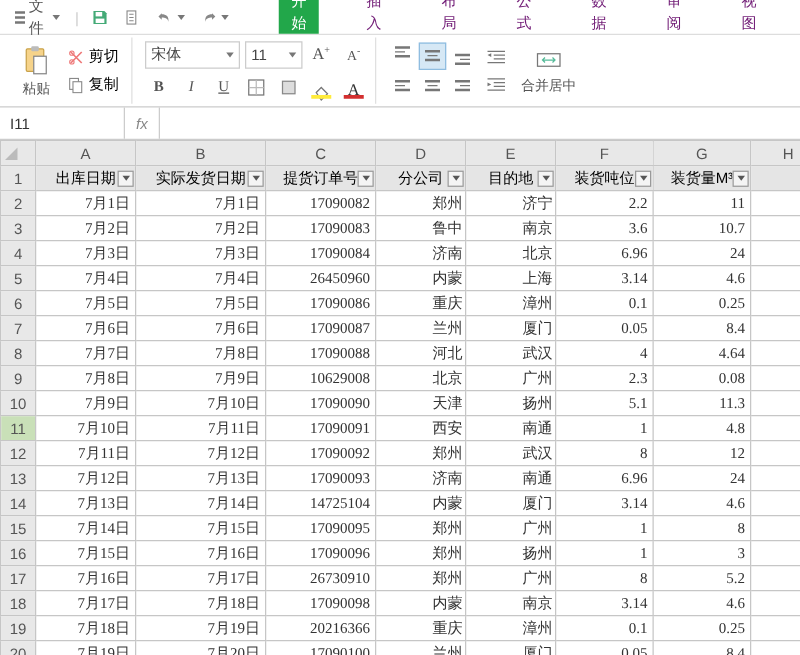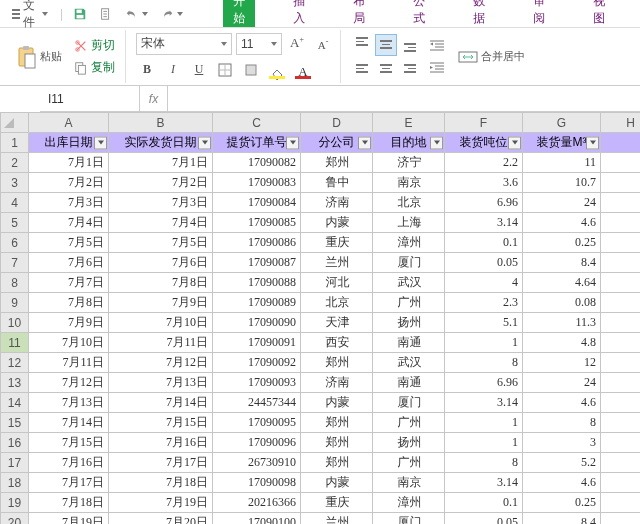--- a/index.html
+++ b/index.html
@@ -105,7 +105,7 @@
     align-items: center;
     gap: 3px;
     padding: 1px 4px;
-    color: #15803d;
+    color: #000000;
     cursor: pointer;
     height: 20px;
   }

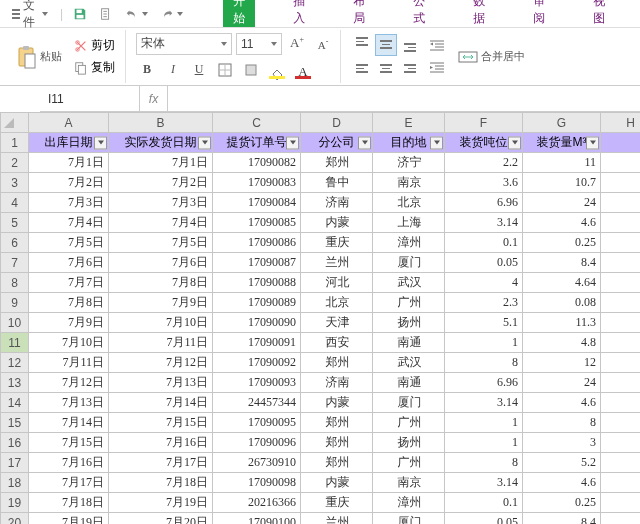--- a/index.html
+++ b/index.html
@@ -119,7 +119,7 @@
     padding: 0 4px;
     color: #444;
   }
-  .combo.font { width: 96px; }
+  .combo.font { width: 76px; }
   .combo.size { width: 46px; }
   .fmt-row { display:flex; gap:4px; align-items:center; }
   .fmt-btn {

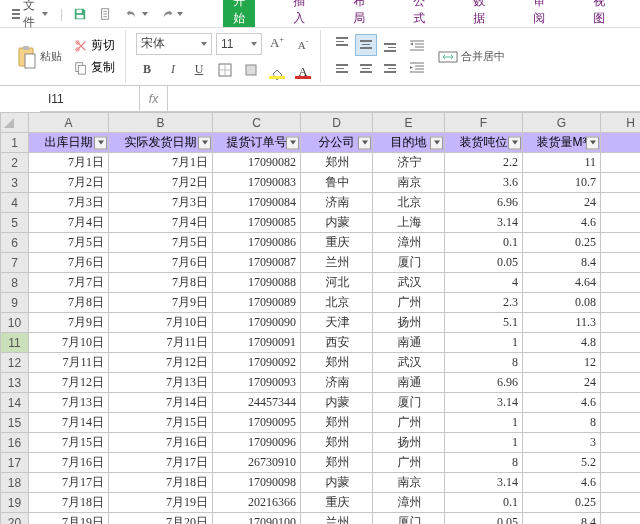--- a/index.html
+++ b/index.html
@@ -83,7 +83,7 @@
   .rgroup:last-child { border-right: none; }
   .big-btn {
     display: flex;
-    flex-direction: row;
+    flex-direction: column;
     align-items: center;
     justify-content: center;
     gap: 2px;

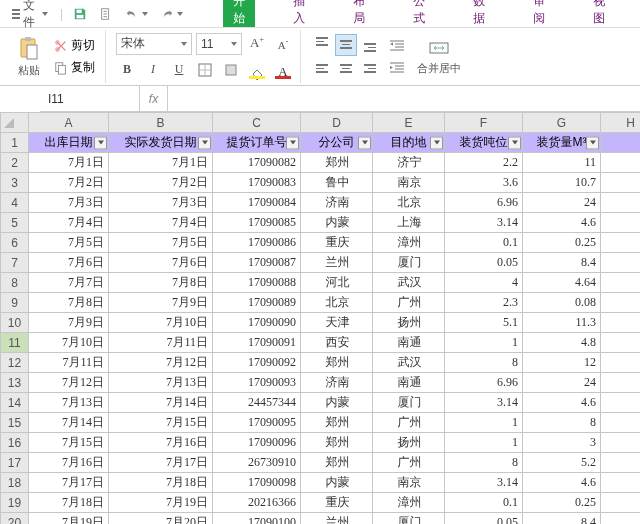--- a/index.html
+++ b/index.html
@@ -155,7 +155,6 @@
     align-items:center;
     height:26px;
     border-bottom:1px solid #ccc;
-    margin-left:40px;
   }
   .name-box {
     width:100px; height:100%;

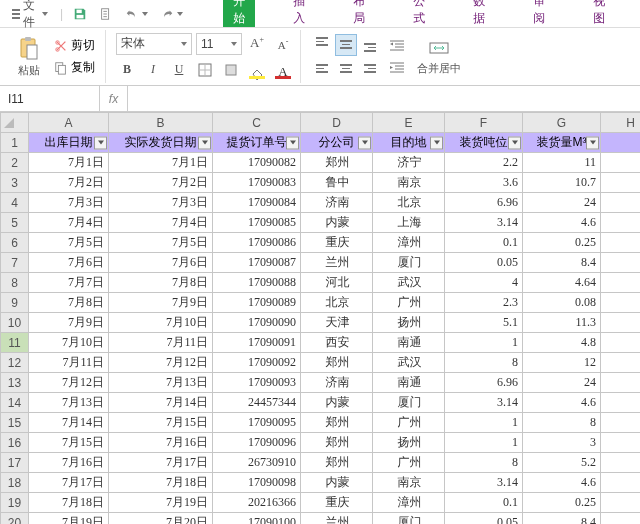--- a/index.html
+++ b/index.html
@@ -207,7 +207,7 @@
   table.sheet th.colH { width:60px; }
   table.sheet td { background:#fff; }
   table.sheet tr.hdr-row td {
-    background:#c4b5fd;
+    background:#e5e5e5;
     text-align:center;
     color:#000;
     position:relative;

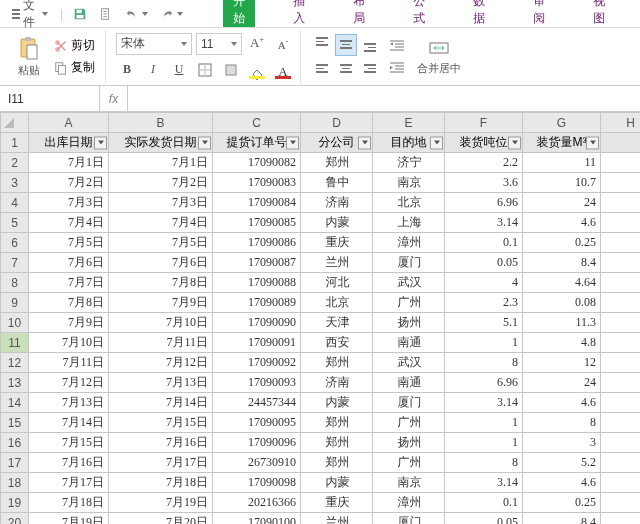--- a/index.html
+++ b/index.html
@@ -220,7 +220,7 @@
   }
   .filter-caret .caret { border-top-color:#555; }
   table.sheet td.num { text-align:right; padding-right:4px; font-family:"SimSun","宋体",serif; }
-  table.sheet td.txt { text-align:center; padding-left:4px; font-family:Liberation Sans, sans-serif; }
+  table.sheet td.txt { text-align:right; padding-left:4px; font-family:Liberation Sans, sans-serif; }
   table.sheet td.date { text-align:right; padding-right:4px; font-family:"SimSun","宋体",serif; }
   .sel-row td { background:#fff; }
   svg { display:block; }

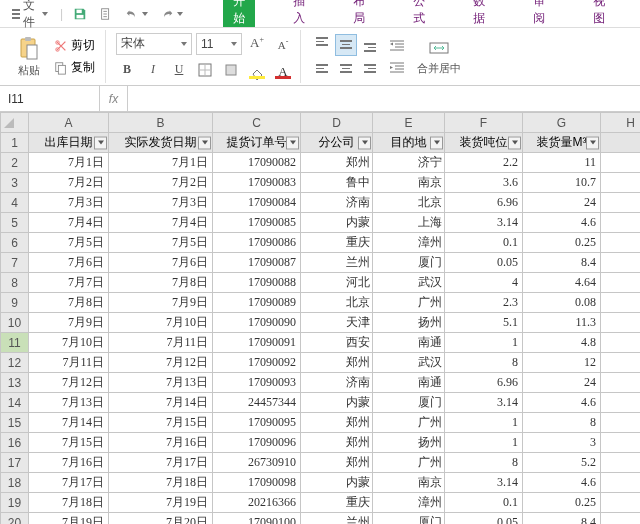--- a/index.html
+++ b/index.html
@@ -509,7 +509,7 @@
           <th class="rowhdr">5</th>
           <td class="date">7月4日</td>
           <td class="date">7月4日</td>
-          <td class="num">17090085</td>
+          <td class="num">26450960</td>
           <td class="txt">内蒙</td>
           <td class="txt">上海</td>
           <td class="num">3.14</td>

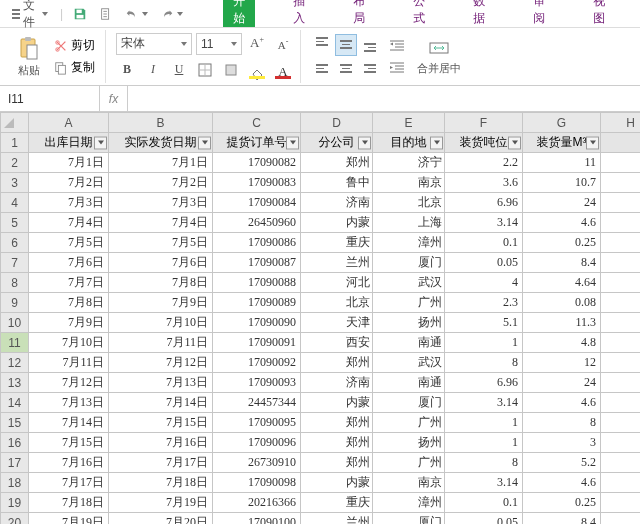--- a/index.html
+++ b/index.html
@@ -553,7 +553,7 @@
           <th class="rowhdr">9</th>
           <td class="date">7月8日</td>
           <td class="date">7月9日</td>
-          <td class="num">17090089</td>
+          <td class="num">10629008</td>
           <td class="txt">北京</td>
           <td class="txt">广州</td>
           <td class="num">2.3</td>

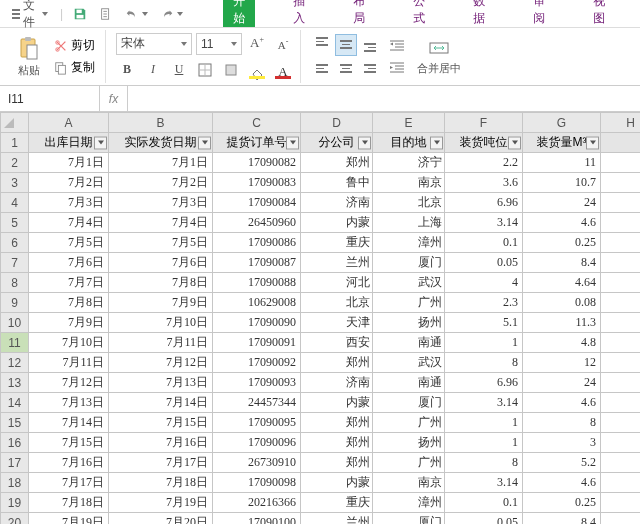--- a/index.html
+++ b/index.html
@@ -608,7 +608,7 @@
           <th class="rowhdr">14</th>
           <td class="date">7月13日</td>
           <td class="date">7月14日</td>
-          <td class="num">24457344</td>
+          <td class="num">14725104</td>
           <td class="txt">内蒙</td>
           <td class="txt">厦门</td>
           <td class="num">3.14</td>

